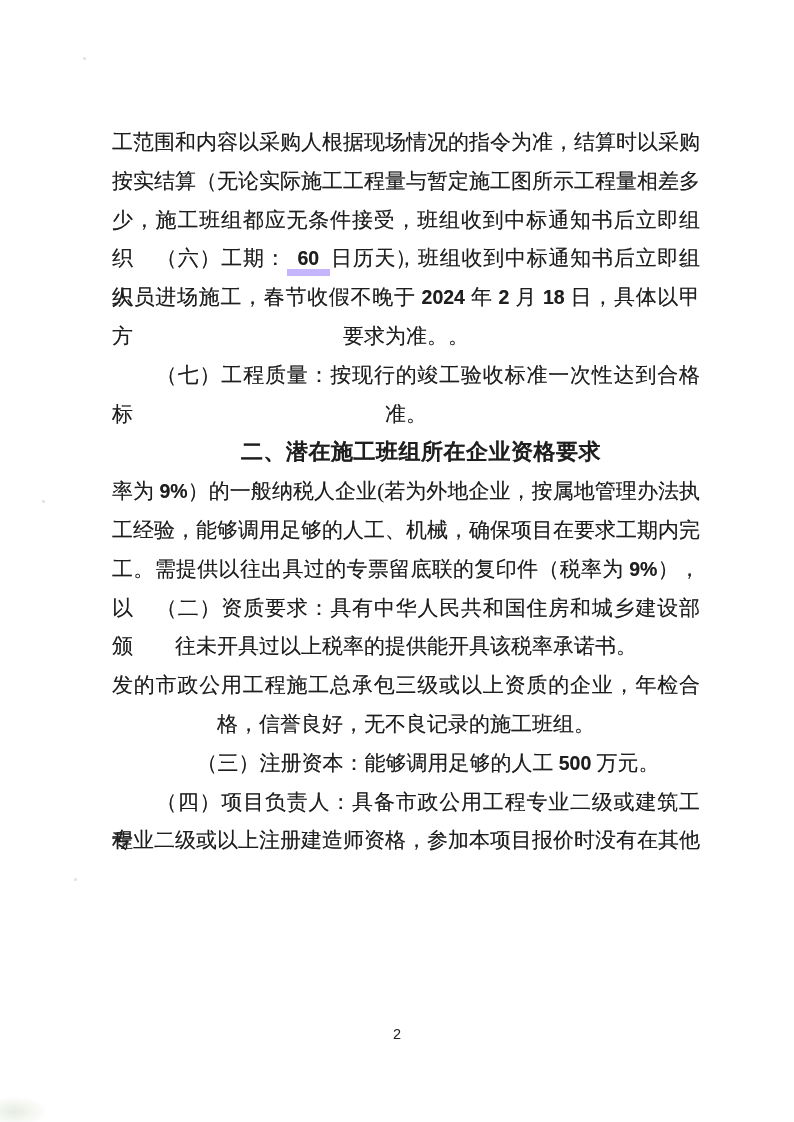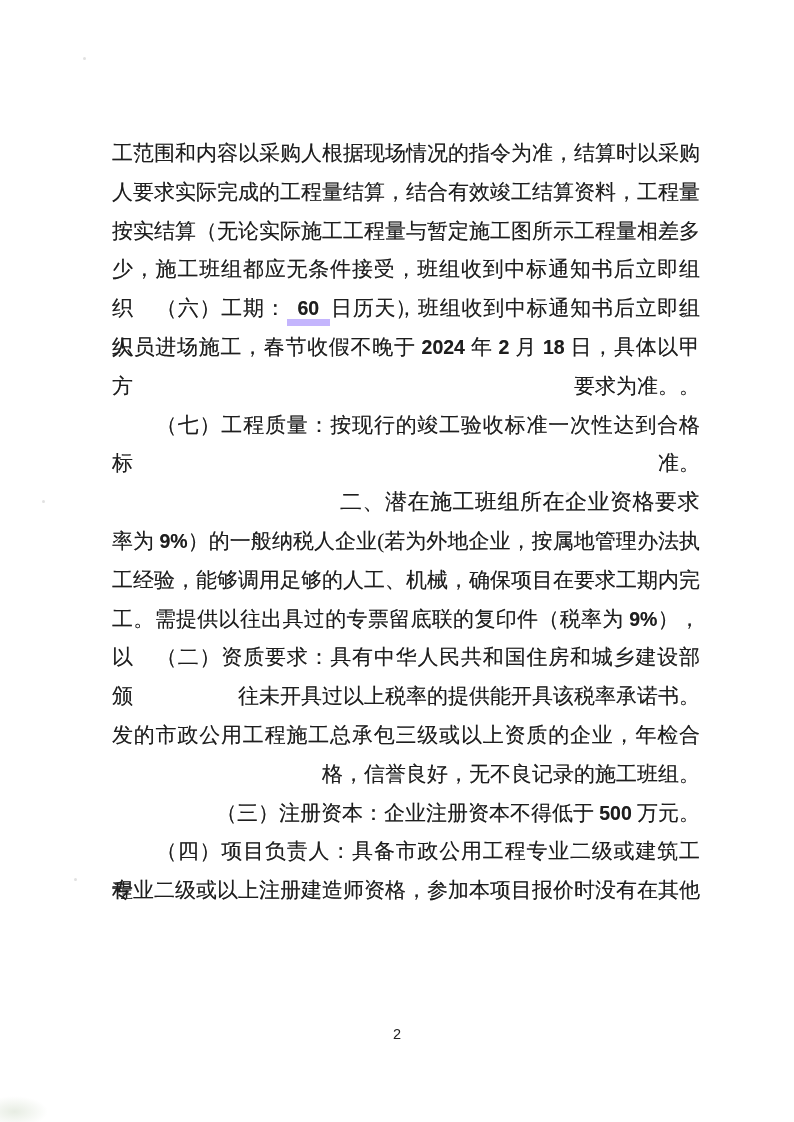--- a/index.html
+++ b/index.html
@@ -17,7 +17,7 @@
   .text-block {
     position: absolute;
     left: 112px;
-    top: 134px;
+    top: 123px;
     width: 588px;
   }
   .line {

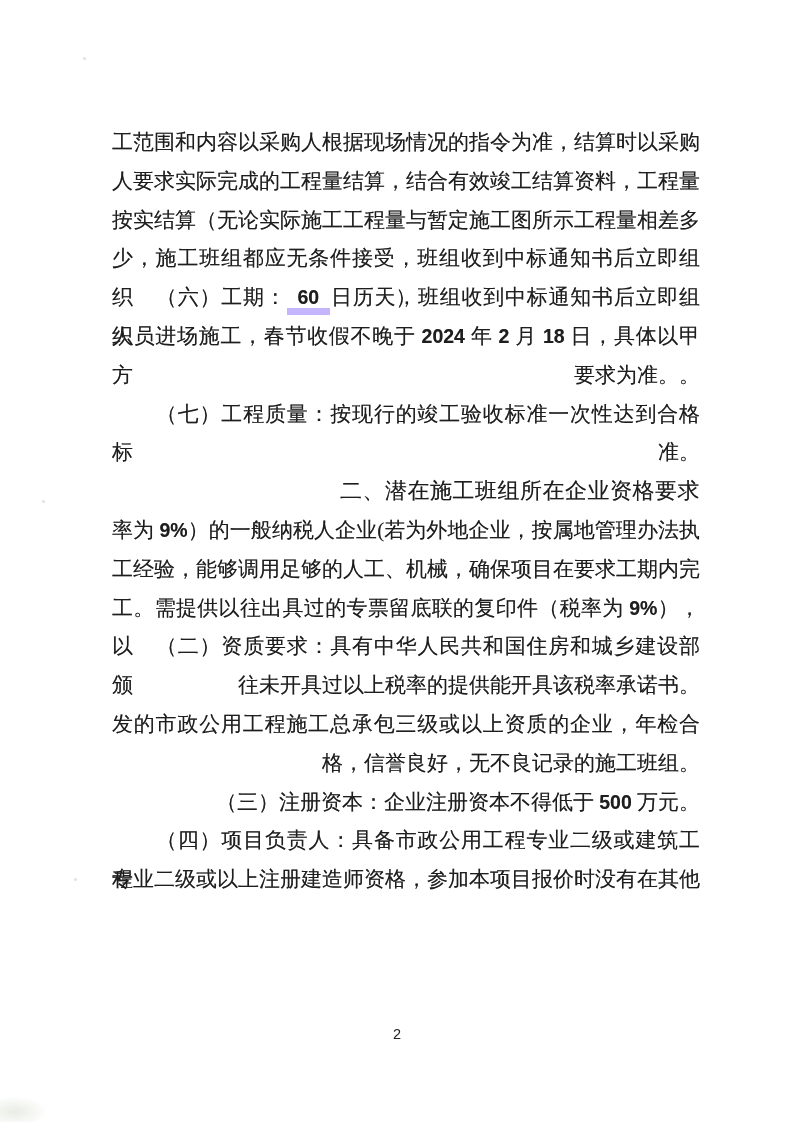--- a/index.html
+++ b/index.html
@@ -88,7 +88,6 @@
 
   <div class="text-block">
       <div class="line fill"><span>工范围和内容以采购人根据现场情况的指令为准，结算时以采购</span></div>
-      <div class="line fill"><span>人要求实际完成的工程量结算，结合有效竣工结算资料，工程量</span></div>
       <div class="line fill"><span>按实结算（无论实际施工工程量与暂定施工图所示工程量相差多</span></div>
       <div class="line fill"><span>少，施工班组都应无条件接受，班组收到中标通知书后立即组织）。</span></div>
       <div class="line fill ind"><span>（六）工期：</span><span class="u num">60</span><span>日历天，班组收到中标通知书后立即组织</span></div>

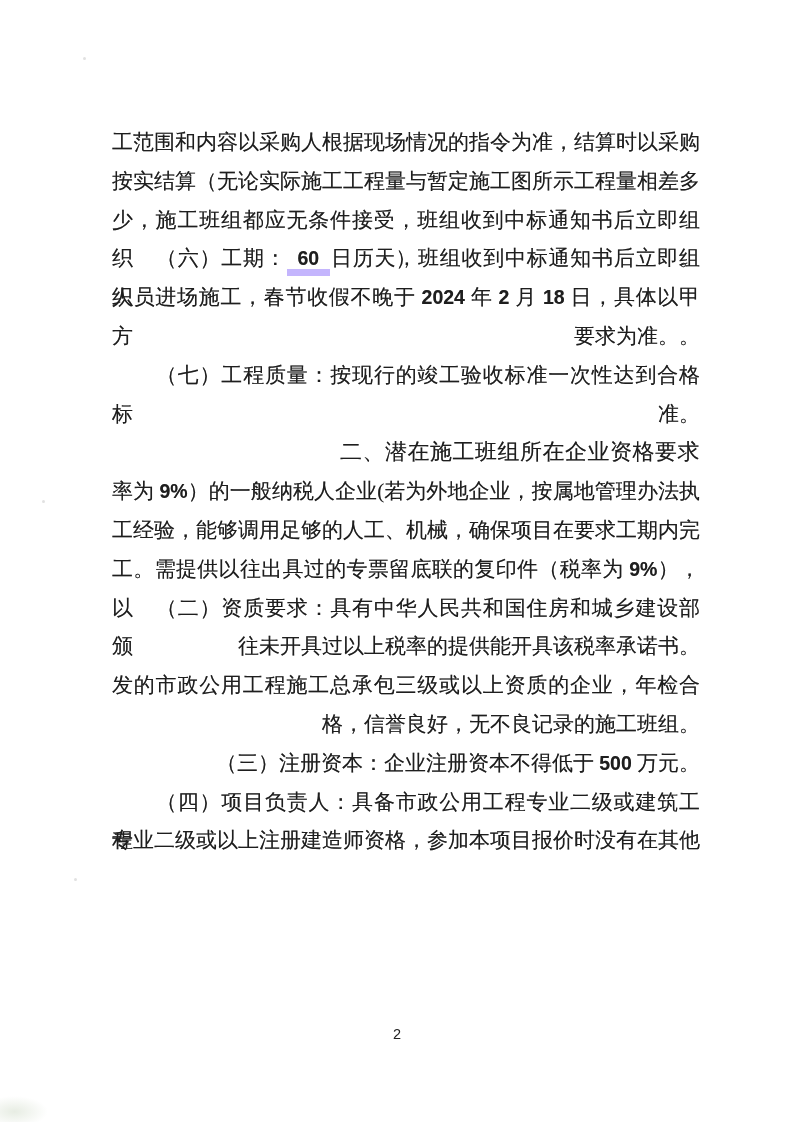--- a/index.html
+++ b/index.html
@@ -26,7 +26,7 @@
     line-height: 38.8px;
     height: 38.8px;
     color: #1e1e1e;
-    text-align: right;
+    text-align: center;
     white-space: normal;
     text-shadow: 0 0 0.5px rgba(40,40,40,0.55);
   }

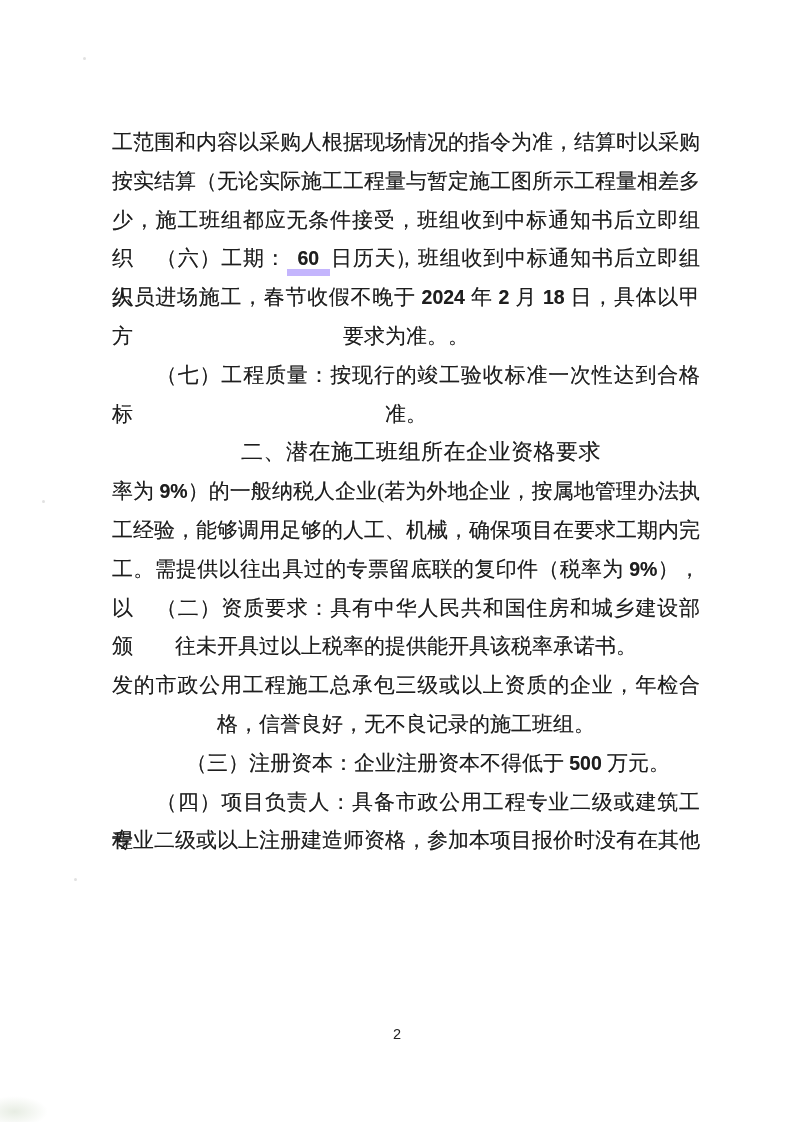--- a/index.html
+++ b/index.html
@@ -40,7 +40,7 @@
   }
   .line.head {
     font-family: "Liberation Sans", sans-serif;
-    font-weight: 400;
+    font-weight: 700;
     font-size: 22px;
     letter-spacing: 0.5px;
     text-indent: 30px;

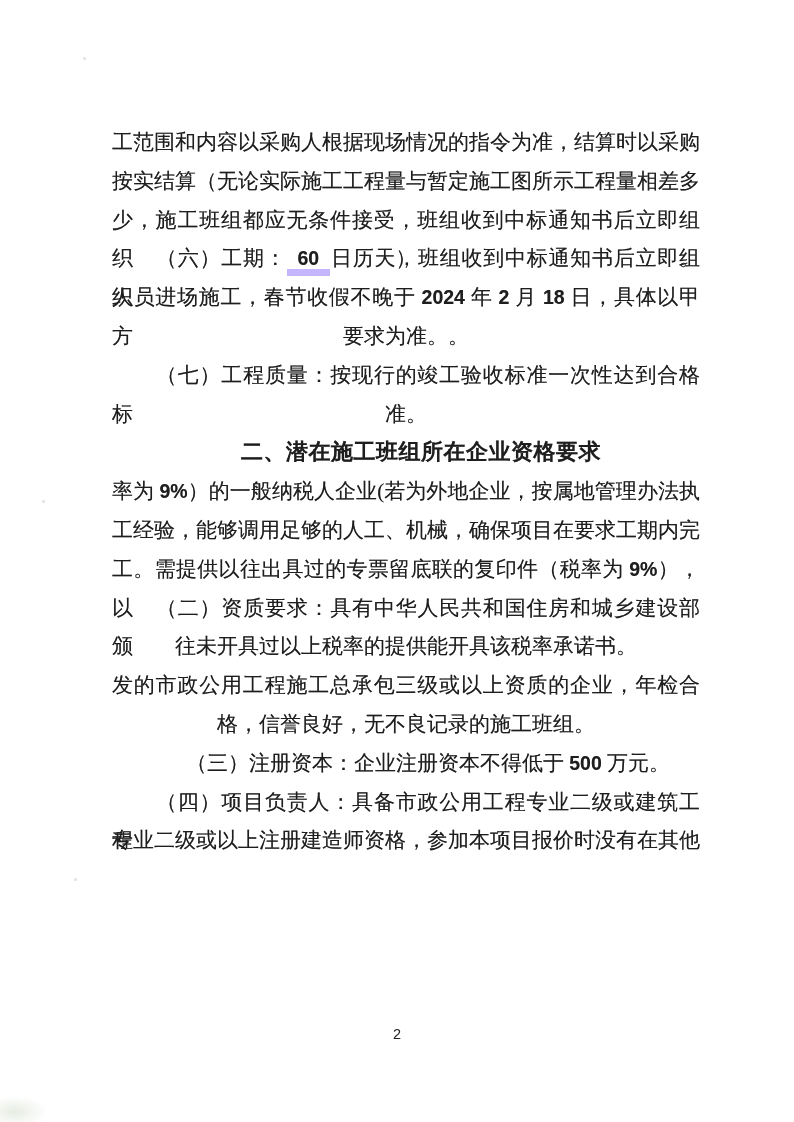--- a/index.html
+++ b/index.html
@@ -103,7 +103,7 @@
       <div class="line"><span>往未开具过以上税率的提供能开具该税率承诺书。</span></div>
       <div class="line fill"><span>发的市政公用工程施工总承包三级或以上资质的企业，年检合</span></div>
       <div class="line"><span>格，信誉良好，无不良记录的施工班组。</span></div>
-      <div class="line ind"><span>（三）注册资本：企业注册资本不得低于 </span><span class="num">500</span><span> 万元。</span></div>
+      <div class="line ind"><span>（三）注册资本：能够调用足够的人工 </span><span class="num">500</span><span> 万元。</span></div>
       <div class="line fill ind"><span>（四）项目负责人：具备市政公用工程专业二级或建筑工程</span></div>
       <div class="line fill"><span>专业二级或以上注册建造师资格，参加本项目报价时没有在其他</span></div>
     </div>

